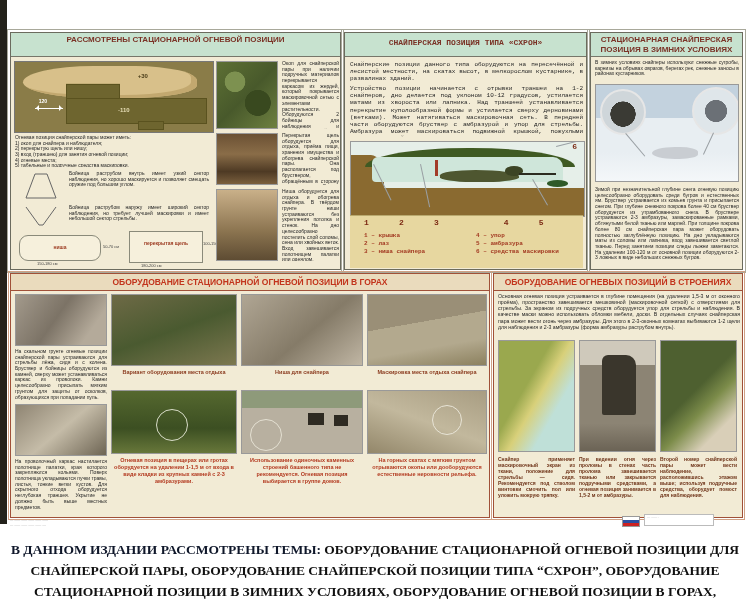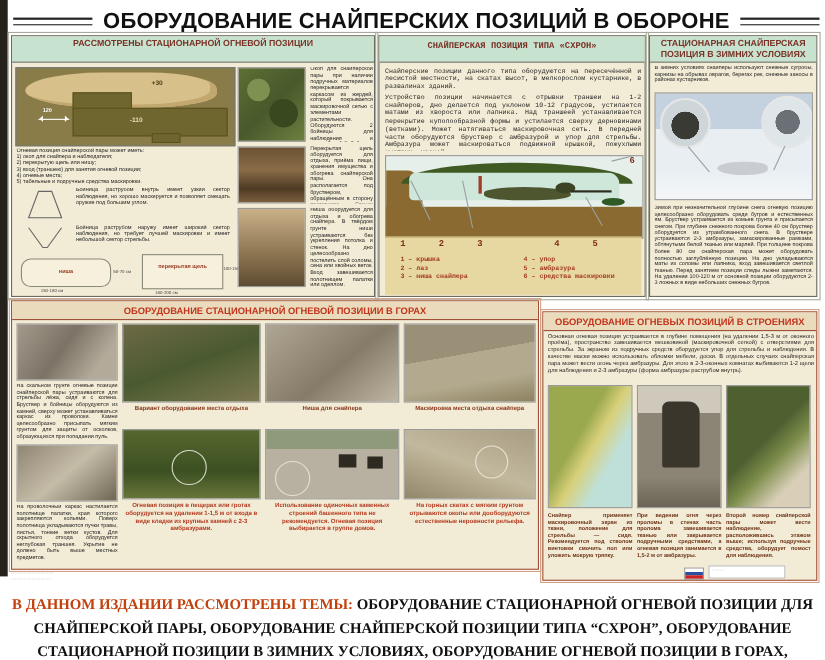--- a/index.html
+++ b/index.html
@@ -98,11 +98,6 @@
   <div class="poster">
     <div class="left-bar"></div>
 
-    <div class="titlebar">
-      <div class="tline"></div>
-      <div class="ptitle">ОБОРУДОВАНИЕ СНАЙПЕРСКИХ ПОЗИЦИЙ В ОБОРОНЕ</div>
-      <div class="tline"></div>
-    </div>
 
     <section class="sec" style="left:10px;top:32px;width:331px;height:238px;">
       <div class="ghead">

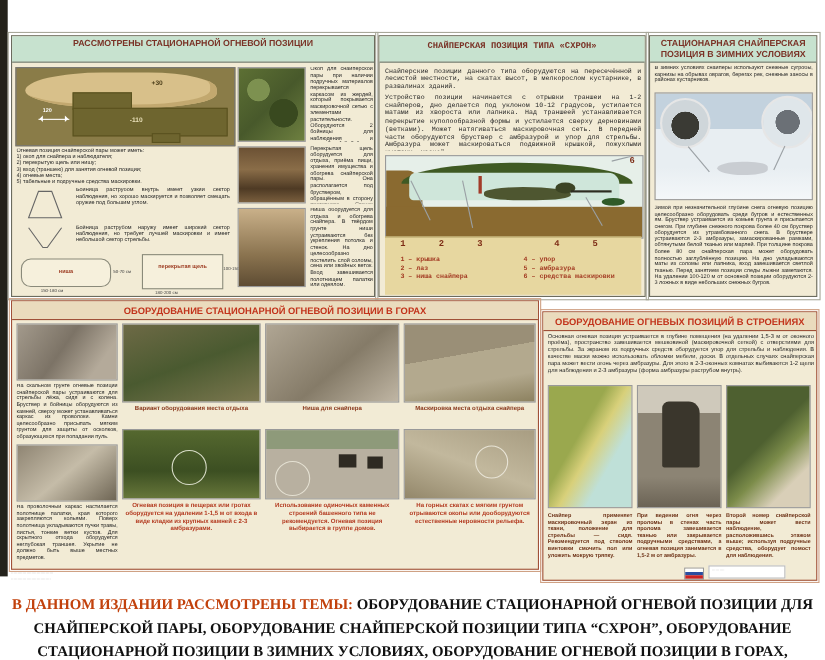--- a/index.html
+++ b/index.html
@@ -250,7 +250,7 @@
       <div class="abs capr" style="left:356px;top:183px;width:120px;height:48px;">На горных скатах с мягким грунтом отрываются окопы или дооборудуются естественные неровности рельефа.</div>
     </section>
 
-    <section class="bsec" style="left:493px;top:283px;width:250px;height:245px;">
+    <section class="bsec" style="left:493px;top:273px;width:250px;height:245px;">
       <div class="bhead">ОБОРУДОВАНИЕ ОГНЕВЫХ ПОЗИЦИЙ В СТРОЕНИЯХ</div>
       <div class="abs" style="left:4px;top:19px;width:242px;height:44px;font-size:5.2px;line-height:1.18;text-align:justify;color:#262626;overflow:hidden;">Основная огневая позиция устраивается в глубине помещения (на удалении 1,5-3 м от оконного проёма), пространство завешивается мешковиной (маскировочной сеткой) с отверстиями для стрельбы. За экраном из подручных средств оборудуется упор для стрельбы и наблюдения. В качестве маски можно использовать обломки мебели, доски. В отдельных случаях снайперская пара может вести огонь через амбразуры. Для этого в 2-3-оконных комнатах выбиваются 1-2 щели для наблюдения и 2-3 амбразуры (форма амбразуры раструбом внутрь).</div>
 

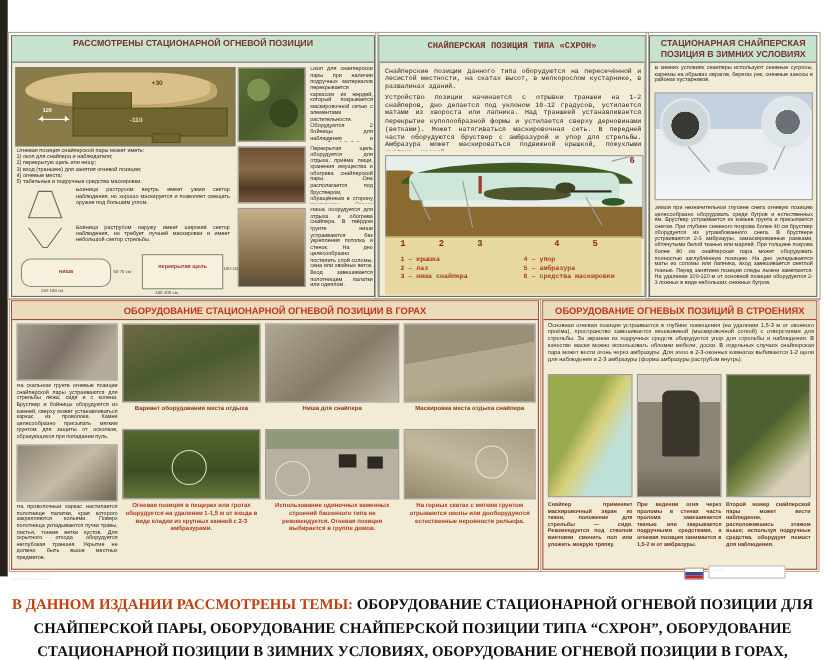--- a/index.html
+++ b/index.html
@@ -83,7 +83,7 @@
   
   .footer{position:absolute;left:3px;top:540px;width:744px;text-align:center;
     font-family:"Liberation Serif",serif;font-weight:bold;font-size:13.5px;line-height:1.55;color:#111;}
-  .footer .lead{color:#c2410c;}
+  .footer .lead{color:#0f172a;}
   .imprint{position:absolute;left:10px;top:519px;font-size:3.5px;line-height:1.4;color:#888;}
   .flagbox{position:absolute;left:622px;top:514px;width:120px;height:12px;}
   .flag{position:absolute;left:0;top:2px;width:16px;height:9px;border:0.5px solid #999;}

